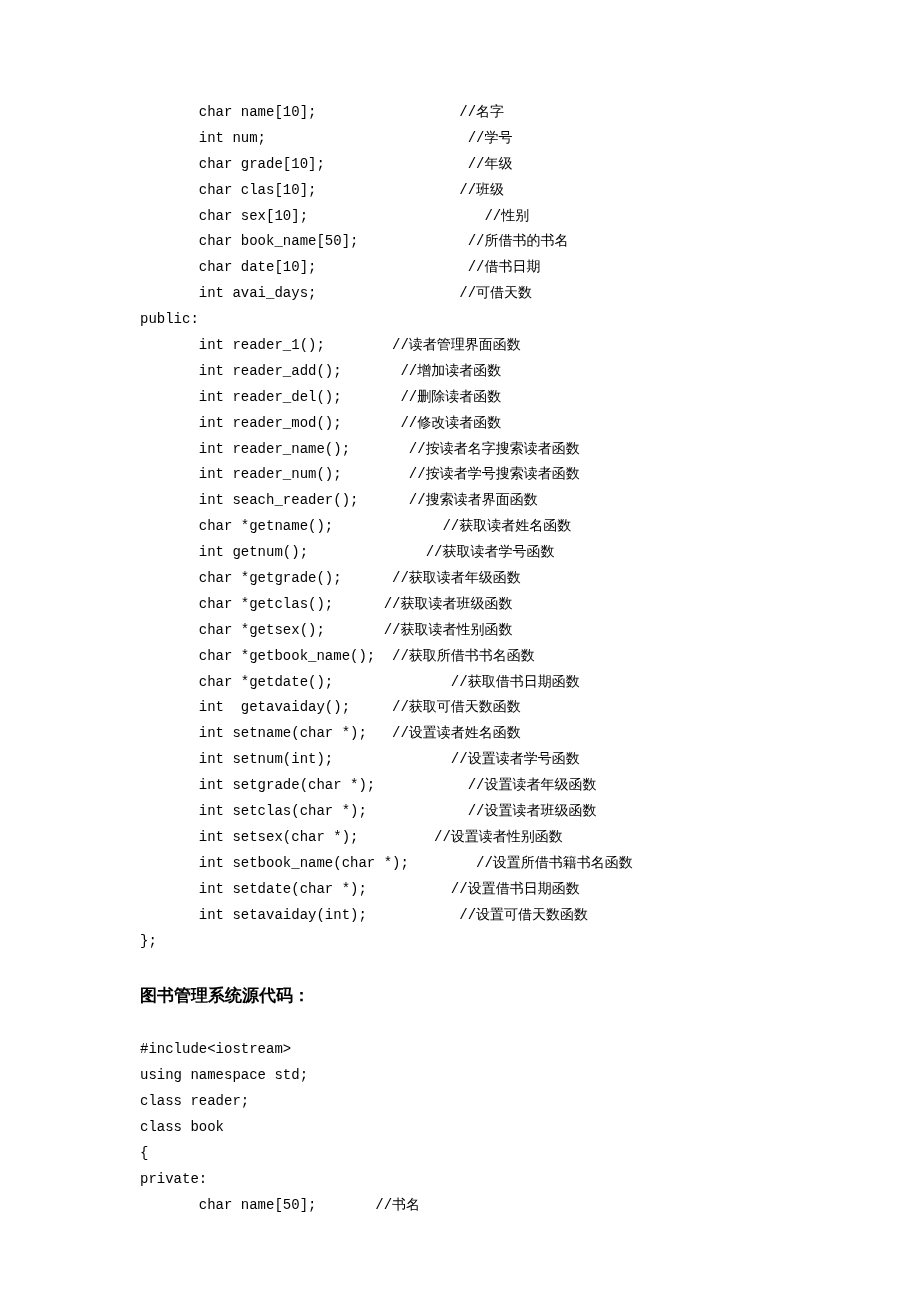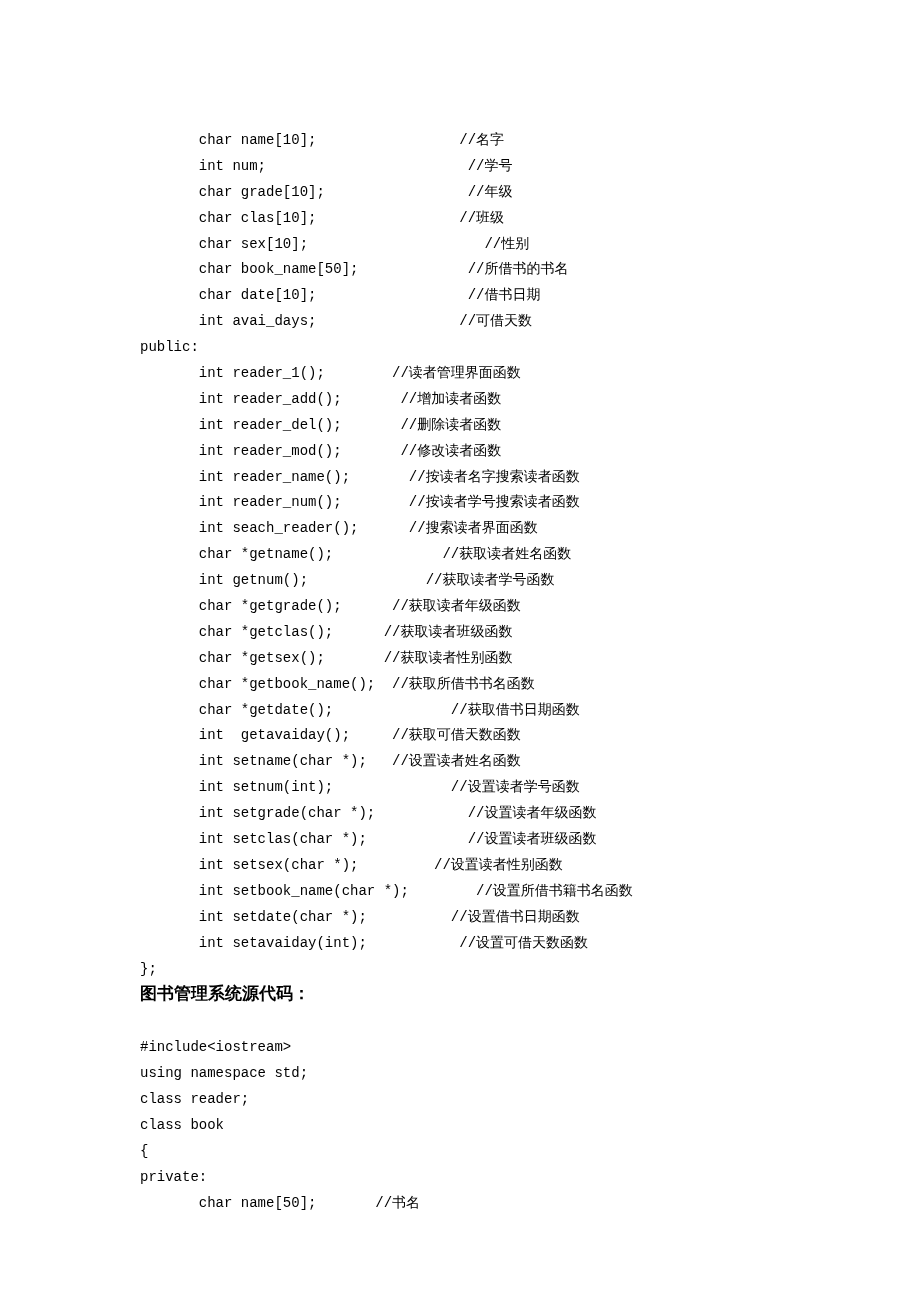--- a/index.html
+++ b/index.html
@@ -15,7 +15,6 @@
     line-height: 1.85;
     white-space: pre;
     color: #000;
-    margin-top: 28px;
   }
   .heading {
     font-family: "SimSun", "Songti SC", serif;

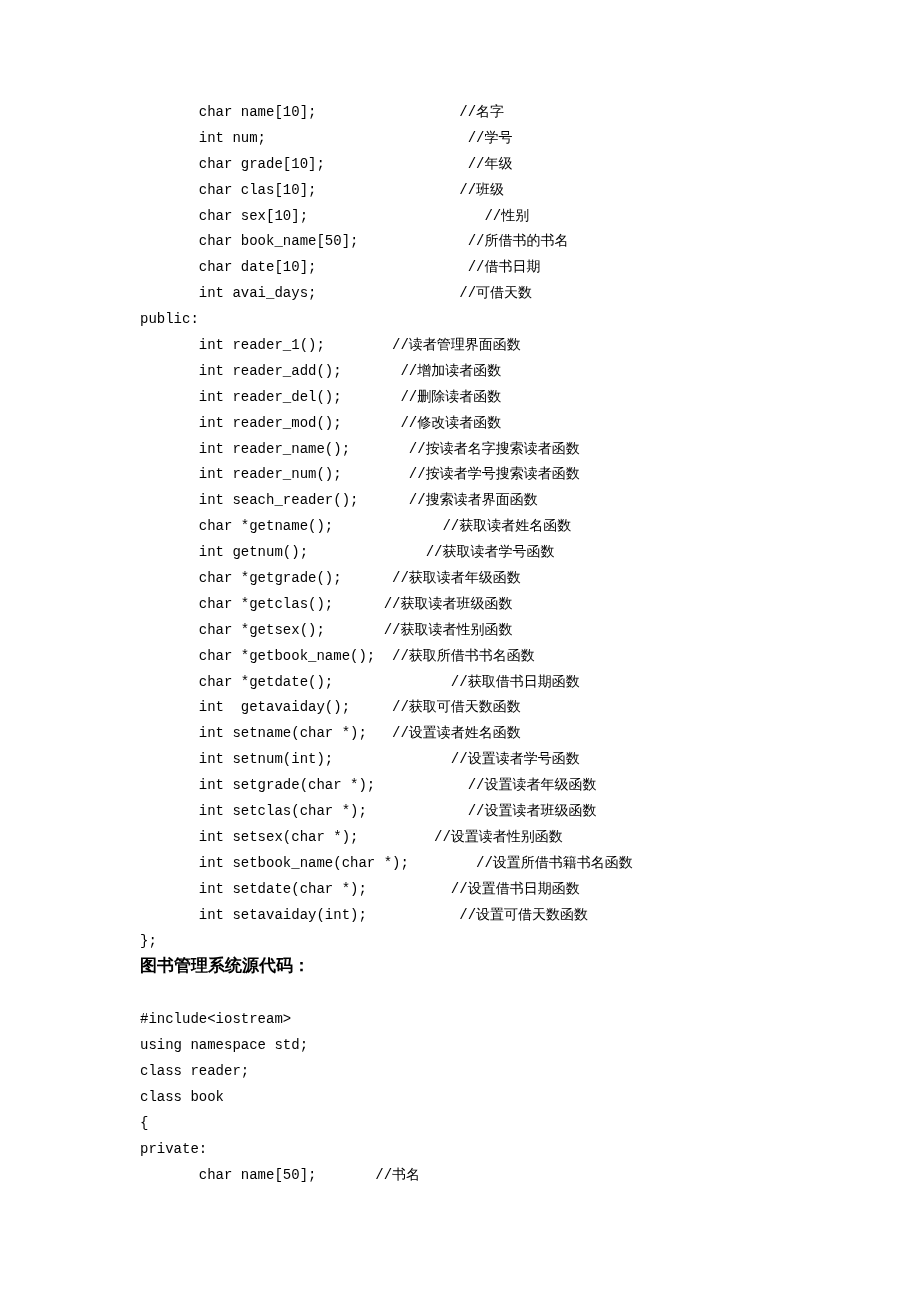--- a/index.html
+++ b/index.html
@@ -21,6 +21,7 @@
     font-size: 17px;
     font-weight: bold;
     color: #000;
+    margin-top: 30px;
     margin-bottom: 30px;
   }
 </style>

